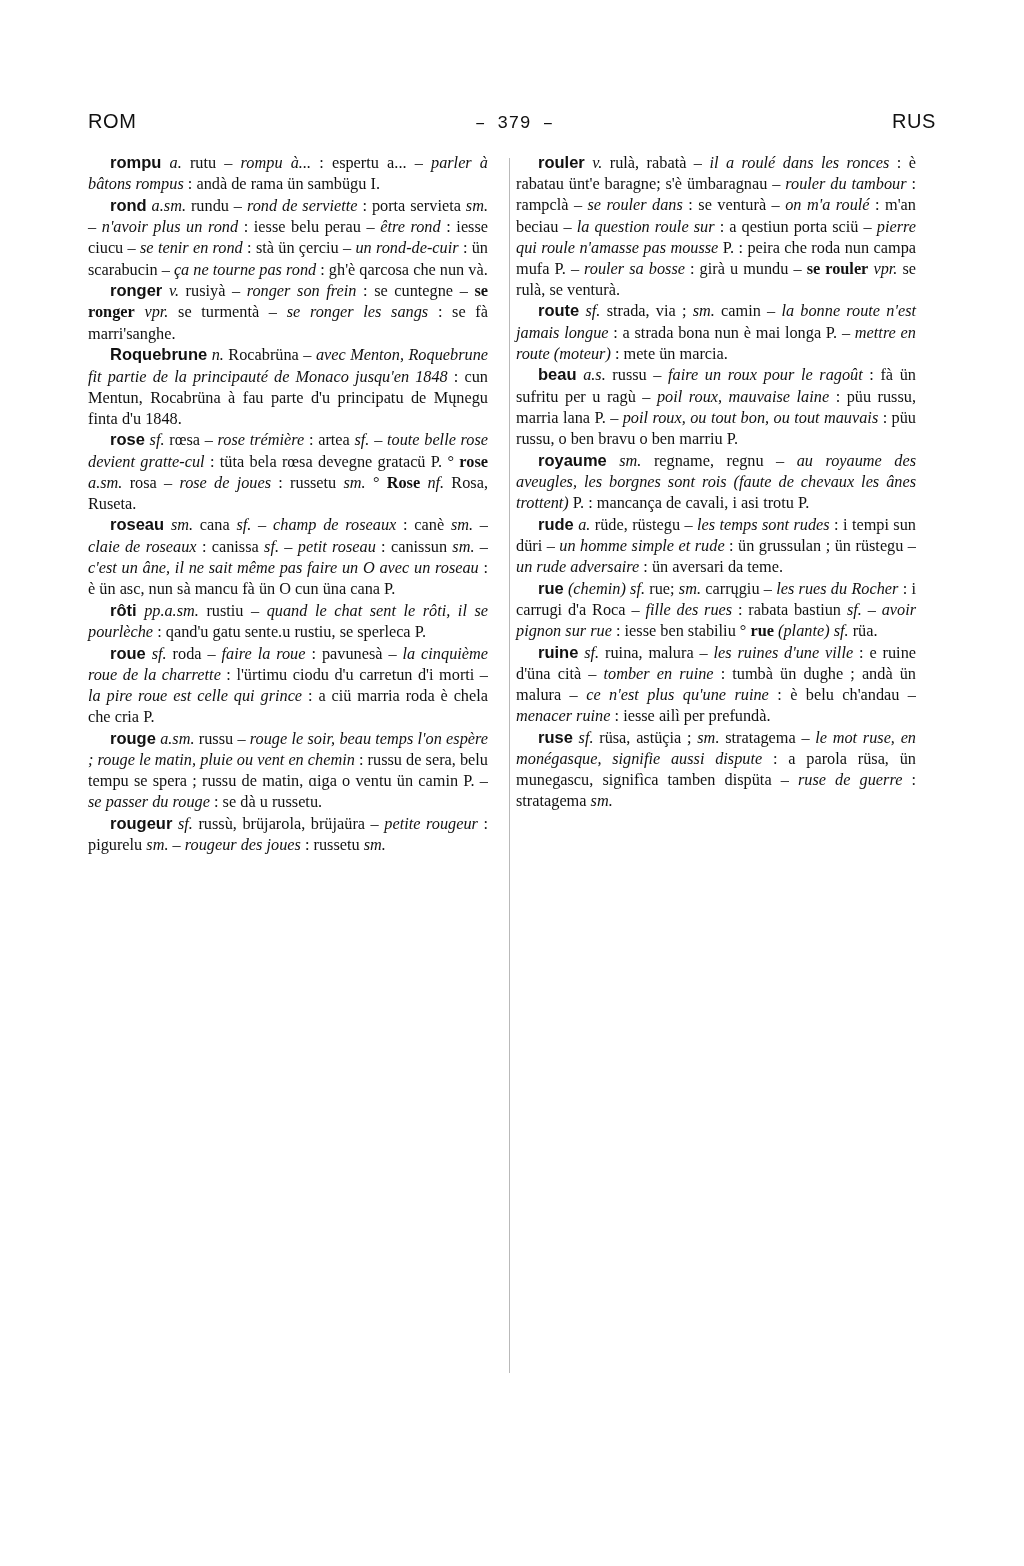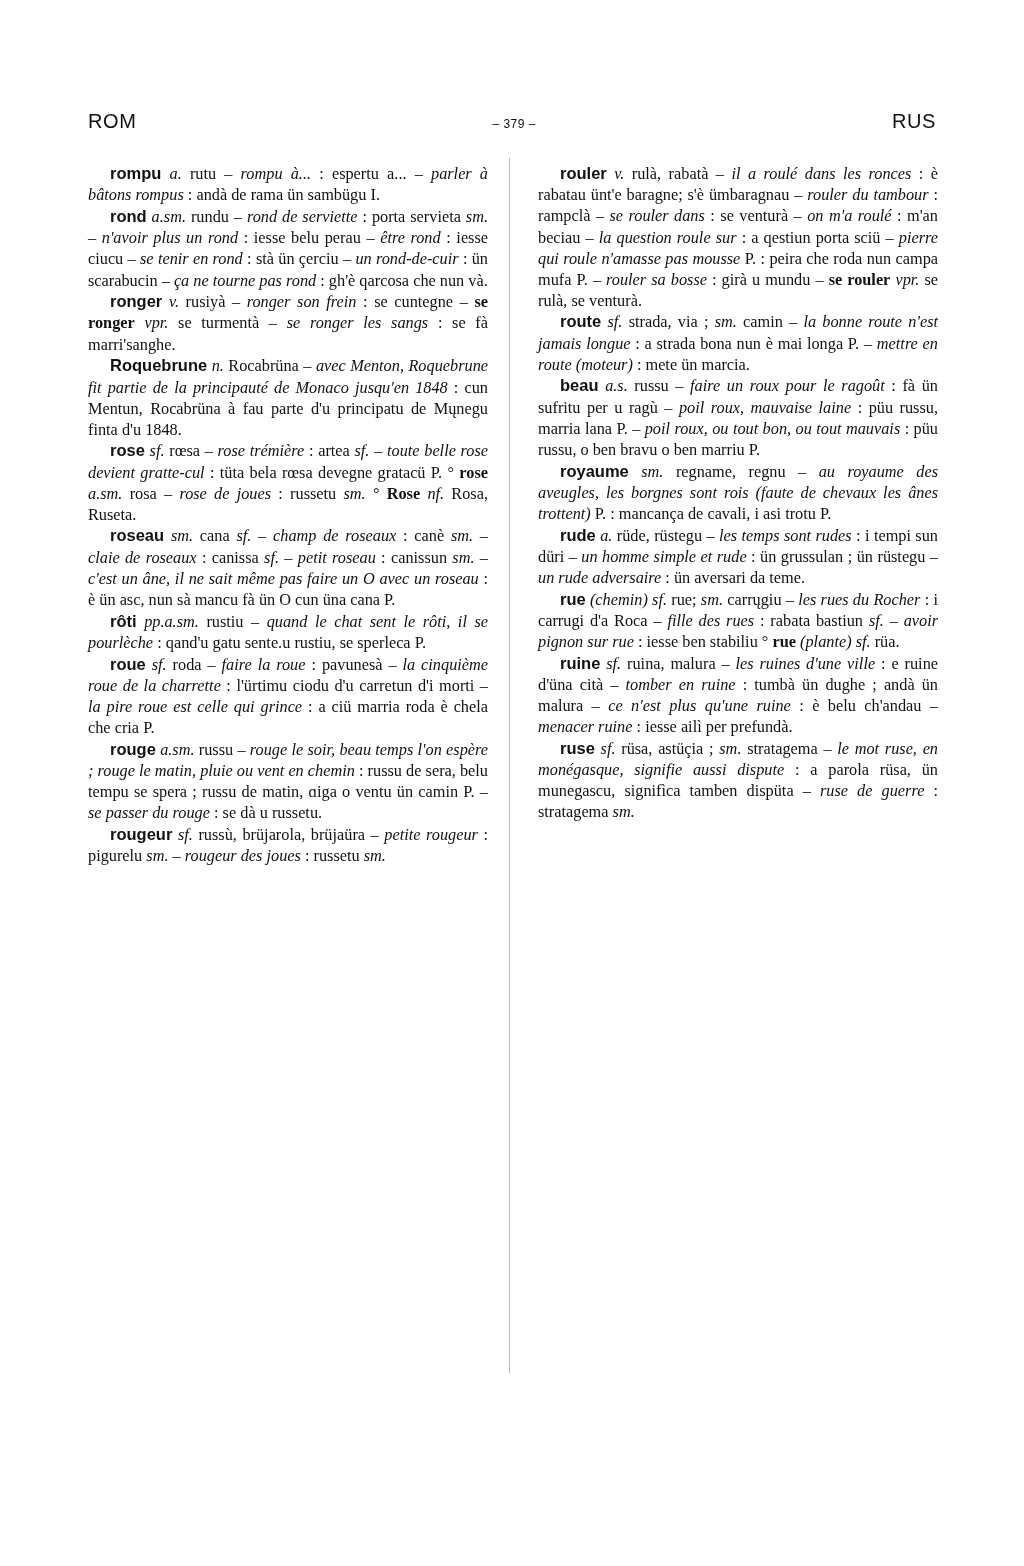--- a/index.html
+++ b/index.html
@@ -39,8 +39,8 @@
     letter-spacing: 0.6px;
   }
   .header .folio {
-    font-family: Liberation Sans, sans-serif;
-    font-size: 12px;
+    font-family: Liberation Mono, monospace;
+    font-size: 18px;
   }
   .columns {
     position: absolute;

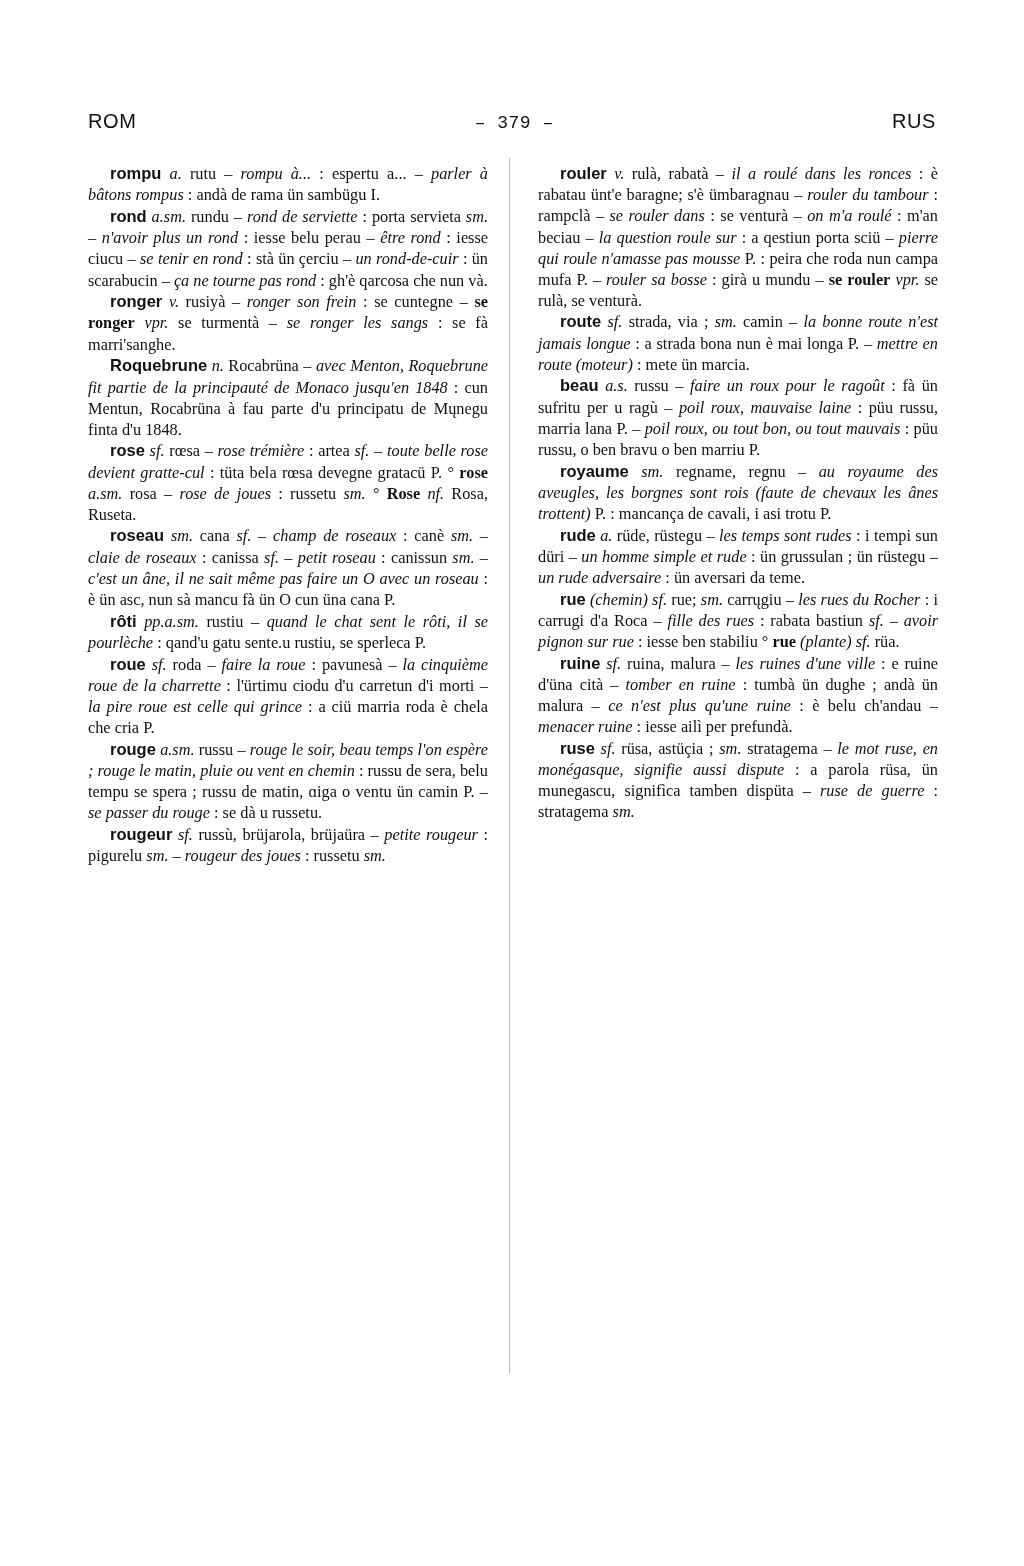--- a/index.html
+++ b/index.html
@@ -44,12 +44,12 @@
   }
   .columns {
     position: absolute;
-    top: 163px;
+    top: 152px;
     left: 88px;
     width: 852px;
     height: 1290px;
     display: flex;
-    gap: 50px;
+    gap: 28px;
   }
   .col {
     width: 400px;

